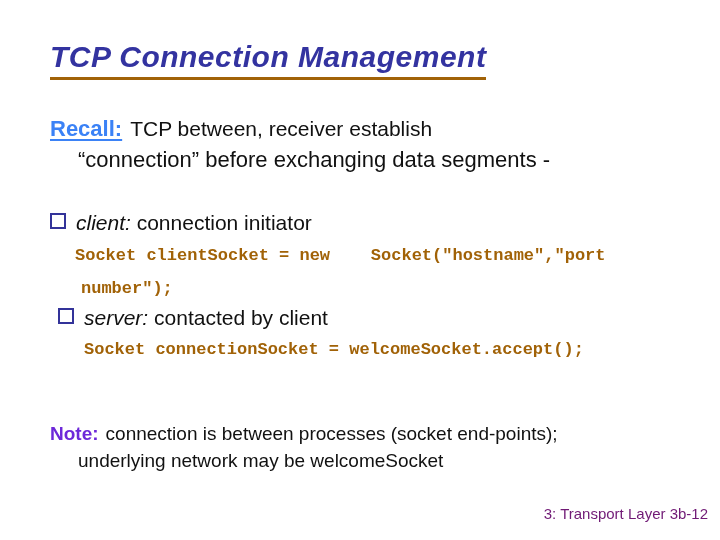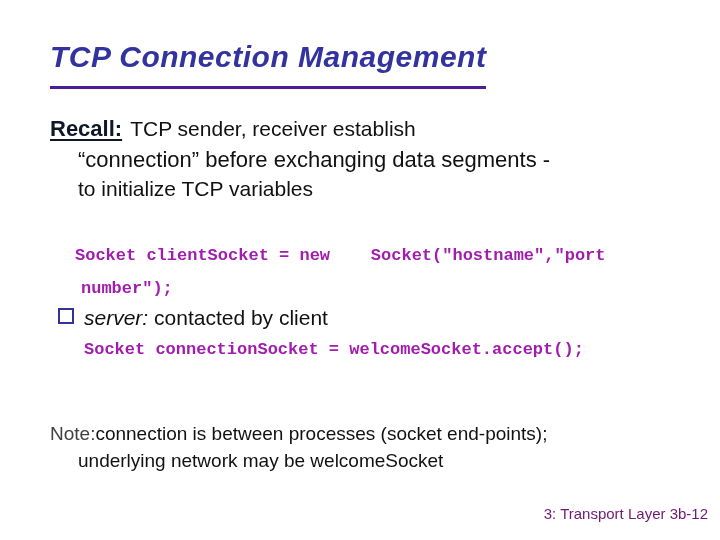--- a/index.html
+++ b/index.html
@@ -26,8 +26,8 @@
     font-weight: bold;
     font-style: italic;
     color: #3333A0;
-    border-bottom: 3px solid #4c1d95;
-    padding-bottom: 12px;
+    border-bottom: 3px solid #a16207;
+    padding-bottom: 3px;
     letter-spacing: 0.5px;
   }
   

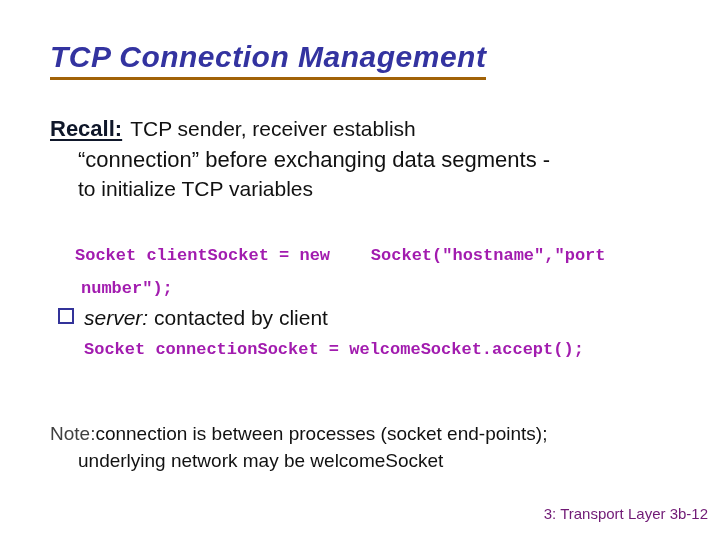--- a/index.html
+++ b/index.html
@@ -39,7 +39,7 @@
     white-space: nowrap;
   }
   .red-label {
-    color: #0f172a;
+    color: #3b82f6;
     font-weight: bold;
     font-size: 22px;
     text-decoration: underline;

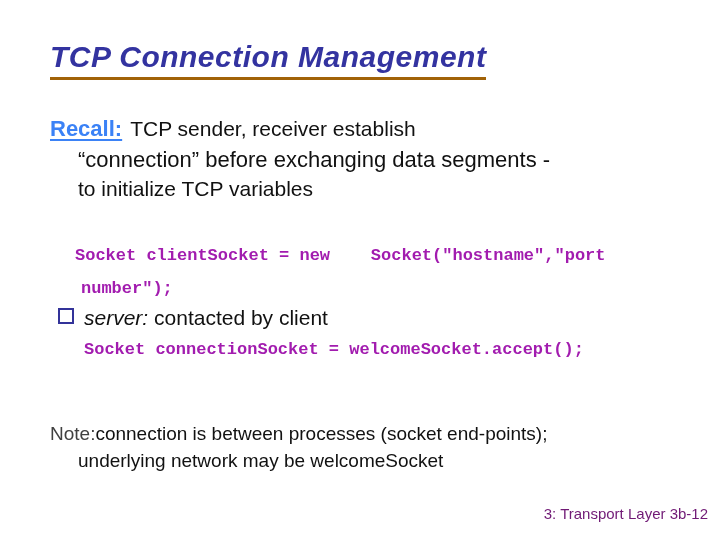--- a/index.html
+++ b/index.html
@@ -130,7 +130,7 @@
   <h1 class="title">TCP Connection Management</h1>
 
   <div class="recall-line1">
-    <span class="red-label">Recall:</span><span>TCP sender, receiver establish</span>
+    <span class="red-label">Recall:</span><span>TCP between, receiver establish</span>
   </div>
   <div class="recall-line2">“connection” before exchanging data segments -</div>
   <div class="recall-line3">to initialize TCP variables</div>

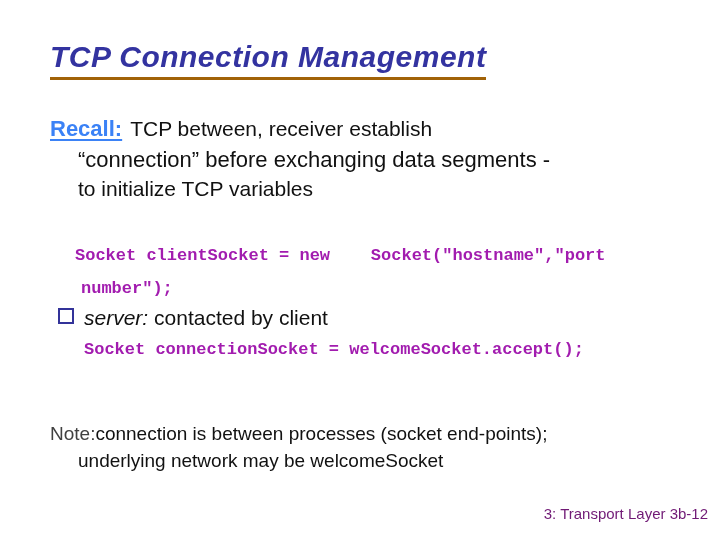--- a/index.html
+++ b/index.html
@@ -133,7 +133,6 @@
     <span class="red-label">Recall:</span><span>TCP between, receiver establish</span>
   </div>
   <div class="recall-line2">“connection” before exchanging data segments -</div>
-  <div class="recall-line3">to initialize TCP variables</div>
 
   <div class="code code1a">Socket clientSocket = new    Socket("hostname","port</div>
   <div class="code code1b">number");</div>

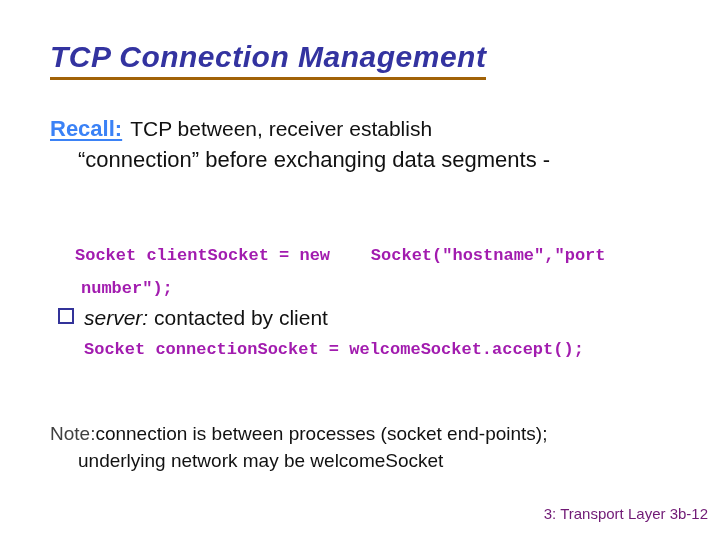--- a/index.html
+++ b/index.html
@@ -134,6 +134,9 @@
   </div>
   <div class="recall-line2">“connection” before exchanging data segments -</div>
 
+  <div class="bullet-row bullet1">
+    <span class="sq"></span><span class="bullet-term">client:</span><span> connection initiator</span>
+  </div>
   <div class="code code1a">Socket clientSocket = new    Socket("hostname","port</div>
   <div class="code code1b">number");</div>
 

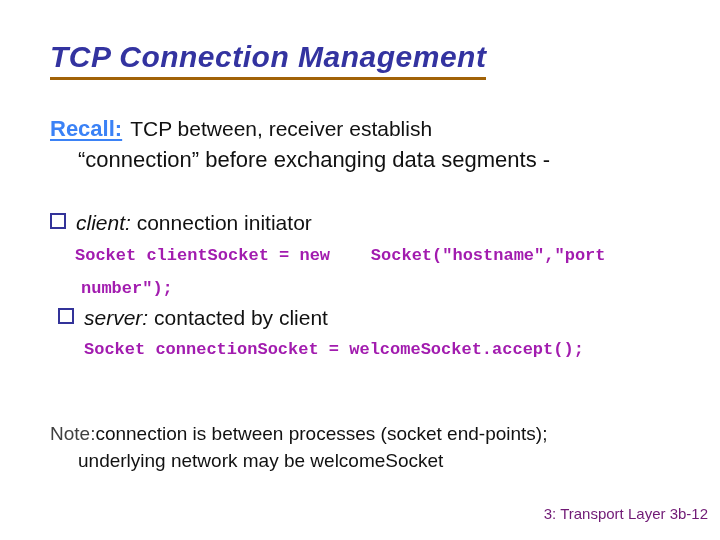--- a/index.html
+++ b/index.html
@@ -87,7 +87,7 @@
     font-family: "Liberation Mono", "DejaVu Sans Mono", monospace;
     font-weight: bold;
     font-size: 17px;
-    color: #a21caf;
+    color: #a16207;
     white-space: pre;
   }
   .code1a { left: 75px; top: 246px; }

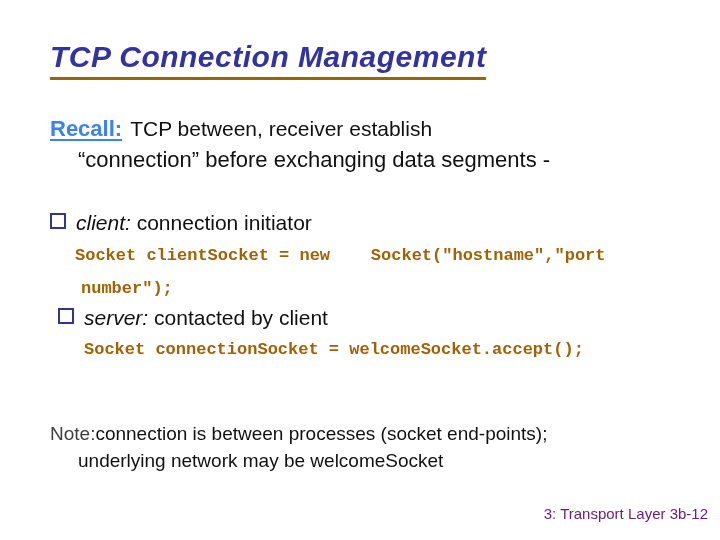--- a/index.html
+++ b/index.html
@@ -102,8 +102,9 @@
     white-space: nowrap;
   }
   .note-line1 .note-label {
-    color: #404040;
-    font-weight: normal;
+    color: #6d28d9;
+    font-weight: bold;
+    margin-right: 7px;
   }
   .note-line2 {
     position: absolute;

